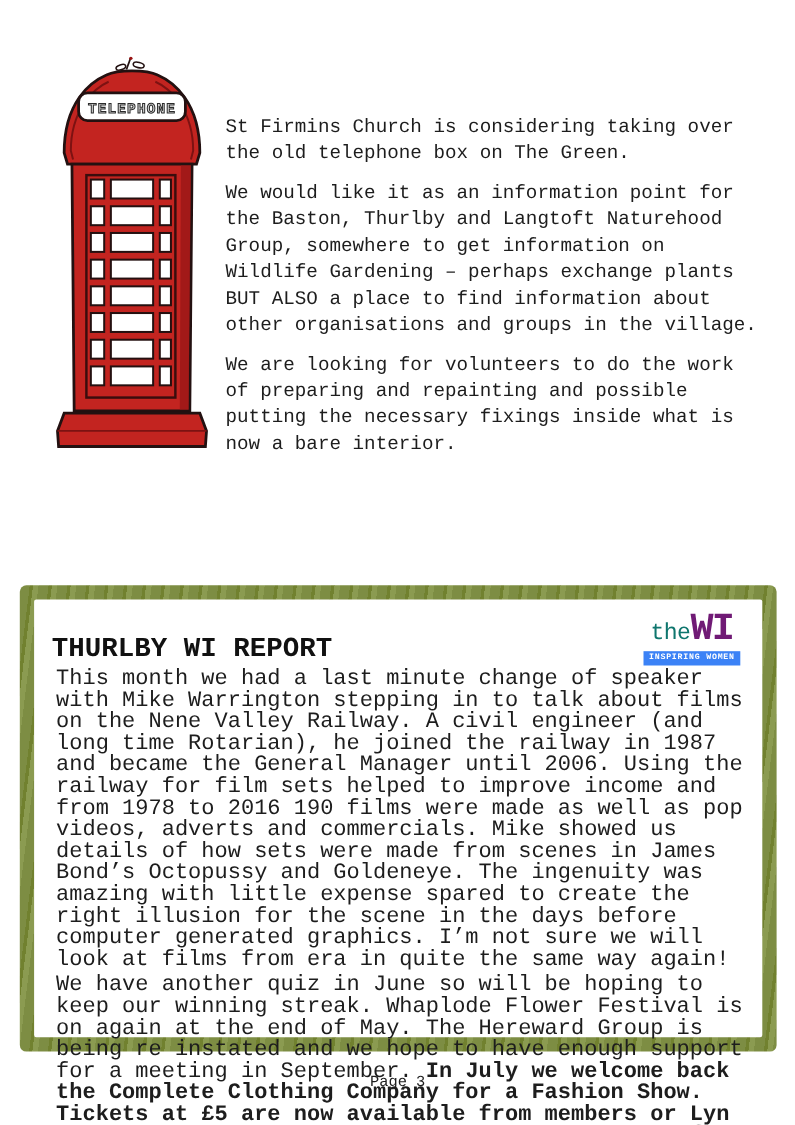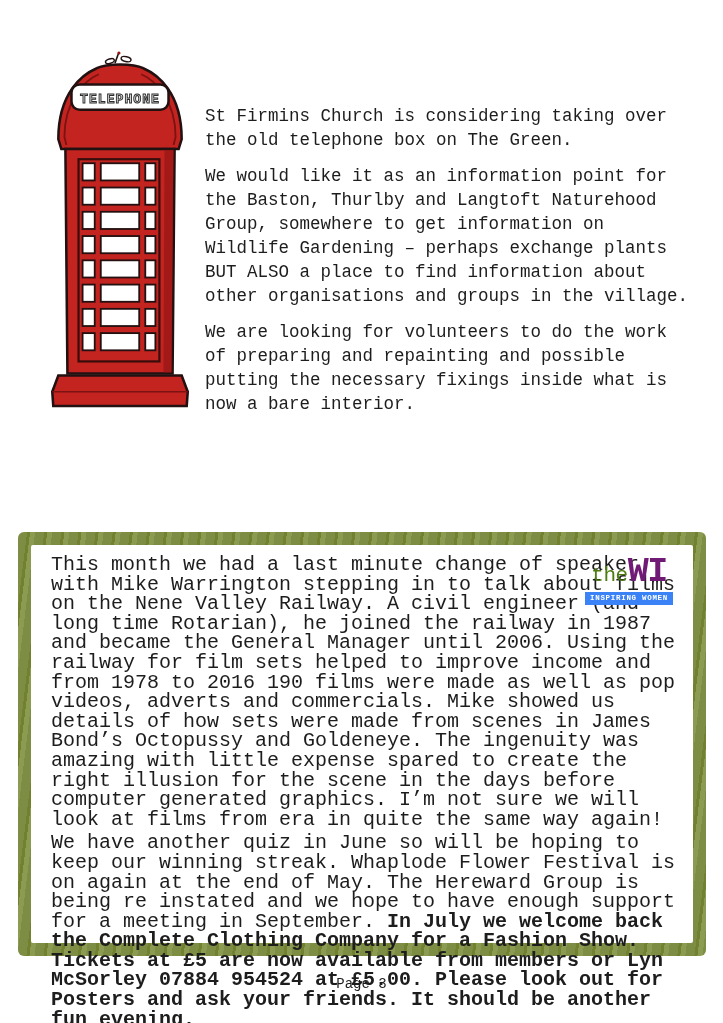--- a/index.html
+++ b/index.html
@@ -125,6 +125,7 @@
         <div class="wi-tagline">INSPIRING WOMEN</div>
       </div>
 
+      <h2 class="wi-title">THURLBY WI REPORT</h2>
 
       <p class="wi-body">This month we had a last minute change of speaker with Mike Warrington stepping in to talk about films on the Nene Valley Railway. A civil engineer (and long time Rotarian), he joined the railway in 1987 and became the General Manager until 2006. Using the railway for film sets helped to improve income and from 1978 to 2016 190 films were made as well as pop videos, adverts and commercials.  Mike showed us details of how sets were made from scenes in James Bond’s  Octopussy and Goldeneye. The ingenuity was amazing with little expense spared to create the right illusion for the scene in the days before computer generated graphics. I’m not sure we will look at films from era in quite the same way again!</p>
       <p class="wi-body"><span>We have another quiz in June so will be hoping to keep our winning streak. Whaplode Flower Festival is on again at the end of May.  The Hereward Group is being re instated and we hope to have enough support for a meeting in September.  </span><strong>In July we welcome back the Complete Clothing Company for a Fashion Show.  Tickets at £5 are now available from members or Lyn McSorley 07884 954524 at £5.00. Please look out for Posters and ask your friends.  It should be another fun evening.</strong></p>

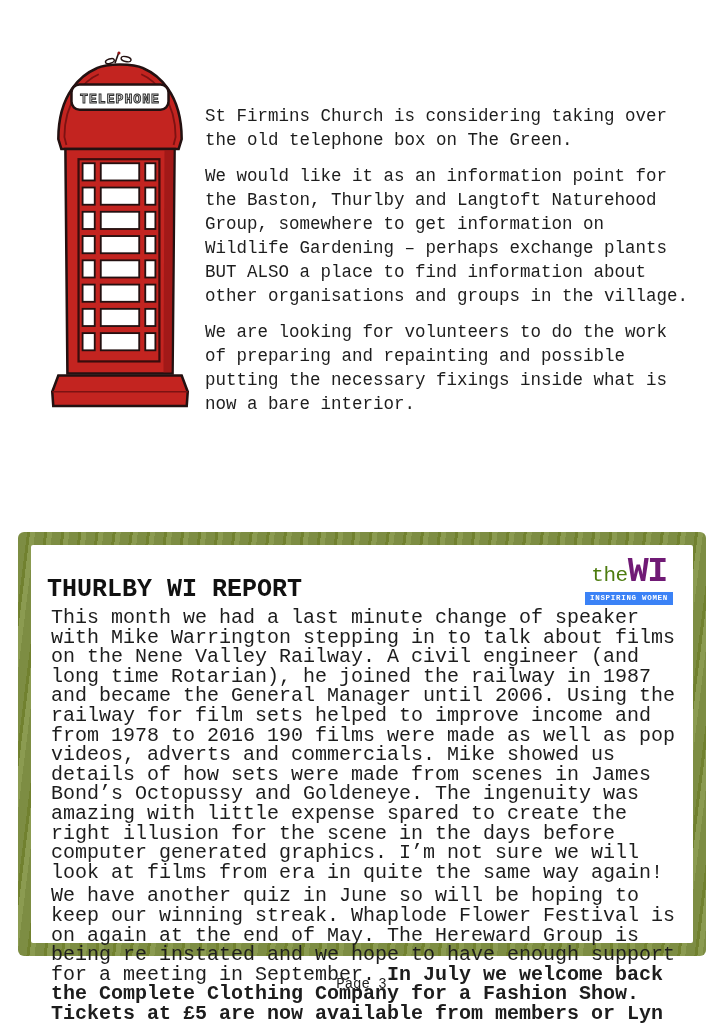--- a/index.html
+++ b/index.html
@@ -34,7 +34,7 @@
   }
   .wi-logo { position:absolute; top:10px; right:20px; width:88px; text-align:center; line-height:1; }
   .wi-logo-top { white-space:nowrap; }
-  .wi-the { color:#4d7c0f; font-size:21px; font-weight:normal; letter-spacing:-0.5px; }
+  .wi-the { color:#0f766e; font-size:21px; font-weight:normal; letter-spacing:-0.5px; }
   .wi-wi  { color:#701a75; font-size:35px; font-weight:bold; letter-spacing:-1.5px; }
   .wi-tagline {
     margin-top:2px; background:#3b82f6; color:#ffffff;

